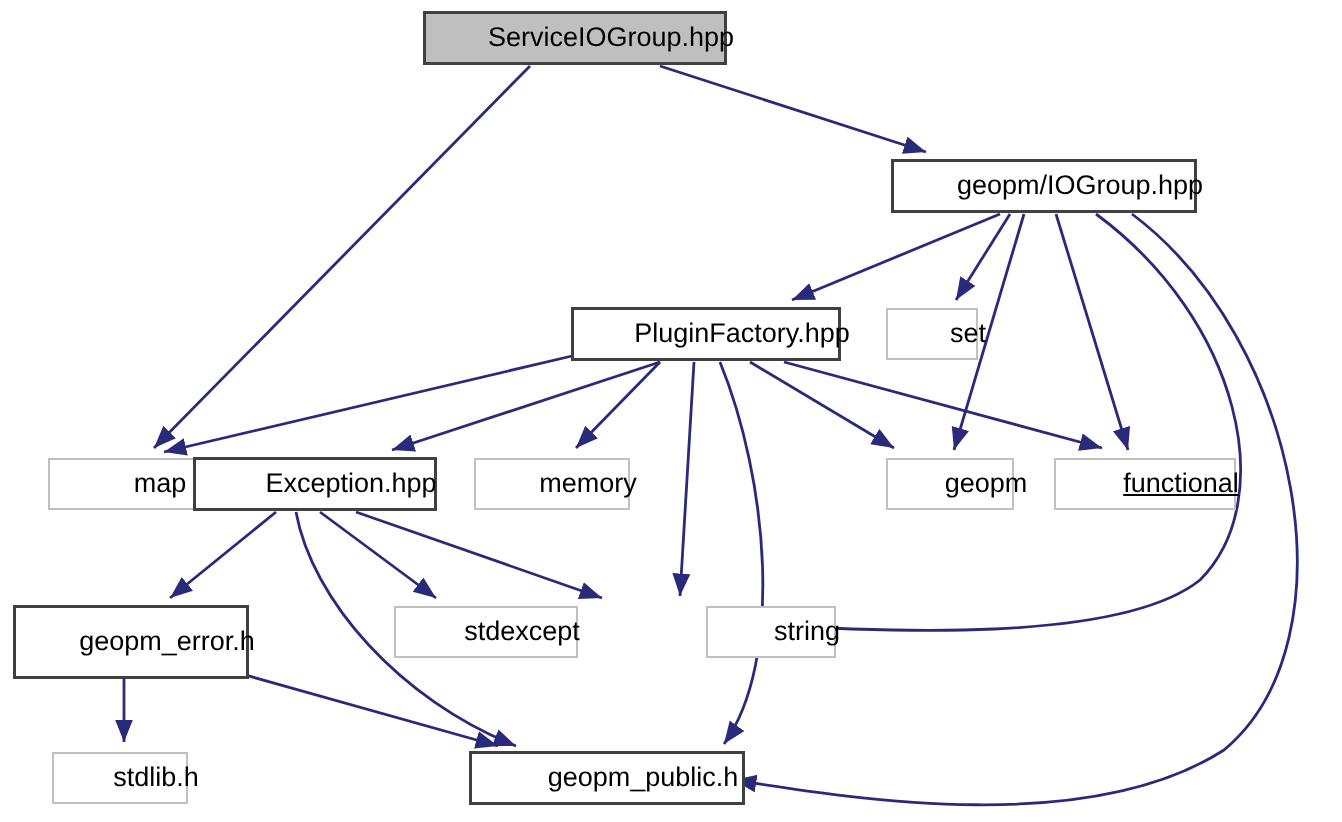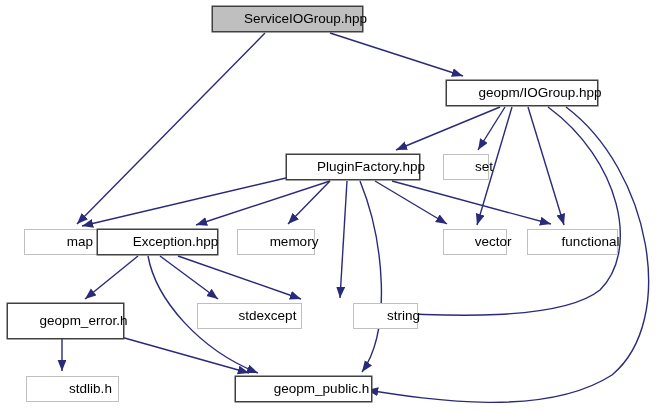--- a/index.html
+++ b/index.html
@@ -96,7 +96,7 @@
         <span>memory</span>
       </div>
       <div class="node sys" style="left: 443px; top: 229px; width: 64px; height: 26px;">
-        <span>vector</span>
+        <span>geopm</span>
       </div>
       <div class="node sys" style="left: 527px; top: 229px; width: 91px; height: 26px;">
         <span>functional</span>

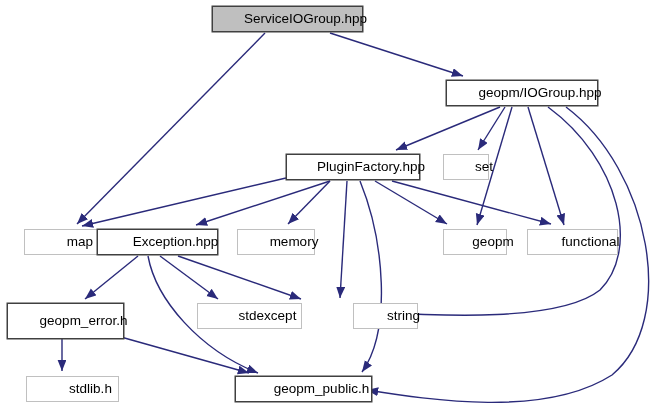--- a/index.html
+++ b/index.html
@@ -98,7 +98,7 @@
       <div class="node sys" style="left: 443px; top: 229px; width: 64px; height: 26px;">
         <span>geopm</span>
       </div>
-      <div class="node sys" style="left: 527px; top: 229px; width: 91px; height: 26px;">
+      <div class="node sys" style="left: 527px; top: 229px; width: 91px; height: 26px; text-decoration: underline;">
         <span>functional</span>
       </div>
       <div class="node proj" style="left: 7px; top: 303px; width: 117px; height: 36px;">

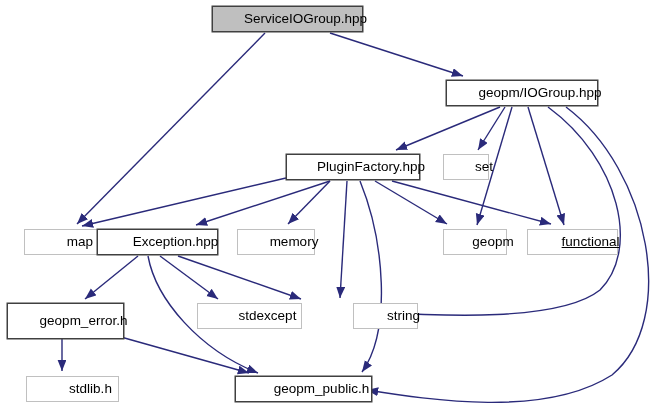--- a/index.html
+++ b/index.html
@@ -104,7 +104,7 @@
       <div class="node proj" style="left: 7px; top: 303px; width: 117px; height: 36px;">
         <span>geopm_error.h</span>
       </div>
-      <div class="node sys" style="left: 197px; top: 303px; width: 105px; height: 26px;">
+      <div class="node sys" style="left: 197px; top: 303px; width: 92px; height: 26px;">
         <span>stdexcept</span>
       </div>
       <div class="node sys" style="left: 307px; top: 303px; width: 65px; height: 26px; margin-left: 46px;">

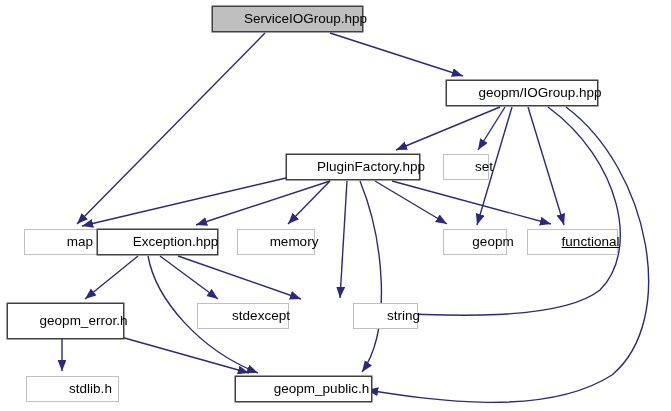--- a/index.html
+++ b/index.html
@@ -110,7 +110,7 @@
       <div class="node sys" style="left: 307px; top: 303px; width: 65px; height: 26px; margin-left: 46px;">
         <span>string</span>
       </div>
-      <div class="node sys" style="left: 26px; top: 376px; width: 93px; height: 26px;">
+      <div class="node sys" style="left: 26px; top: 376px; width: 68px; height: 26px;">
         <span>stdlib.h</span>
       </div>
       <div class="node proj" style="left: 235px; top: 376px; width: 137px; height: 26px;">

